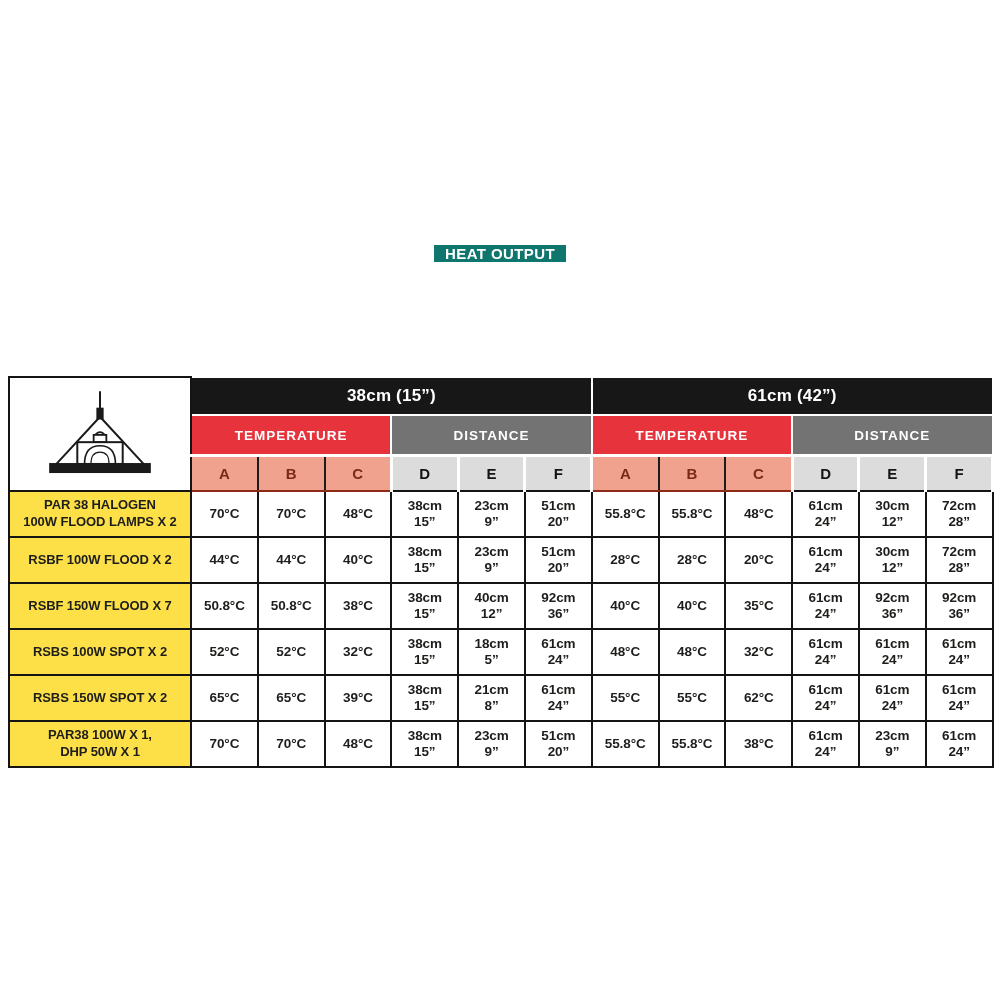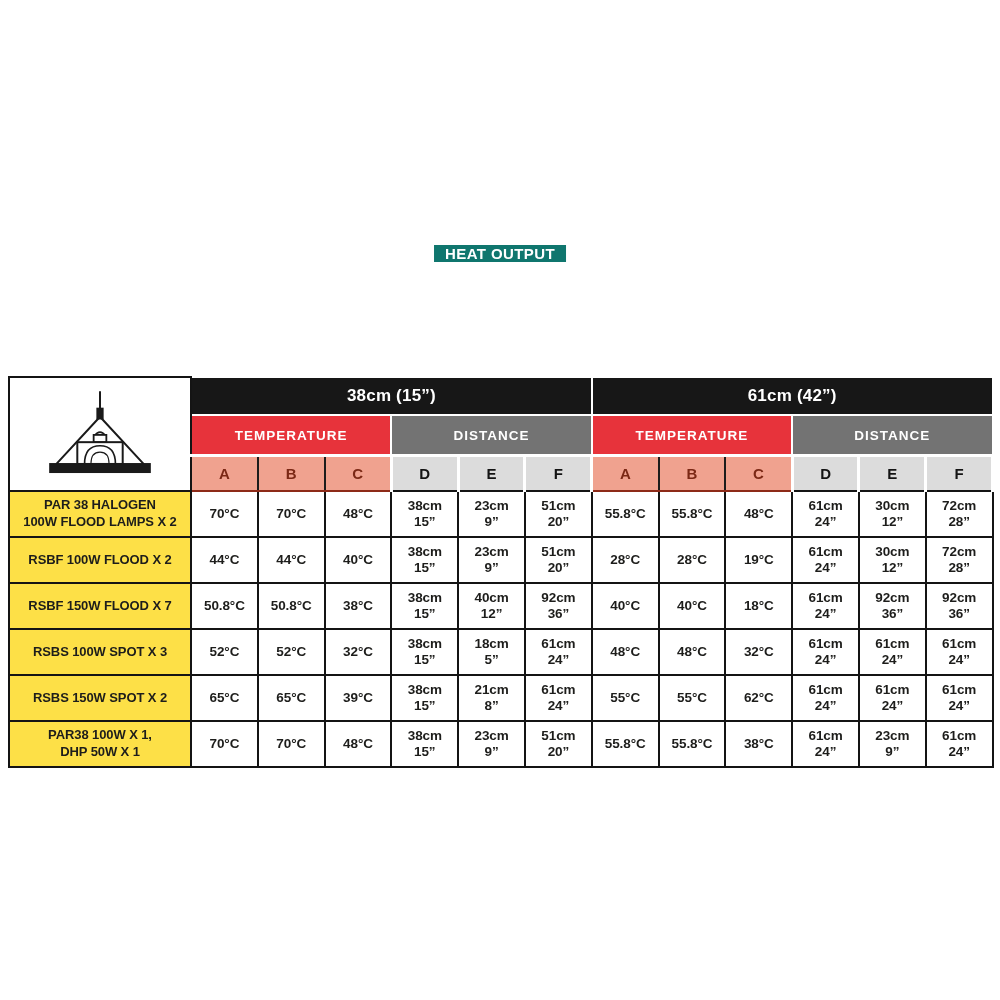--- a/index.html
+++ b/index.html
@@ -145,7 +145,7 @@
 20”</td>
       <td class="val">28°C</td>
       <td class="val">28°C</td>
-      <td class="val">19°C</td>
+      <td class="val">20°C</td>
       <td class="val">61cm
 24”</td>
       <td class="val">30cm

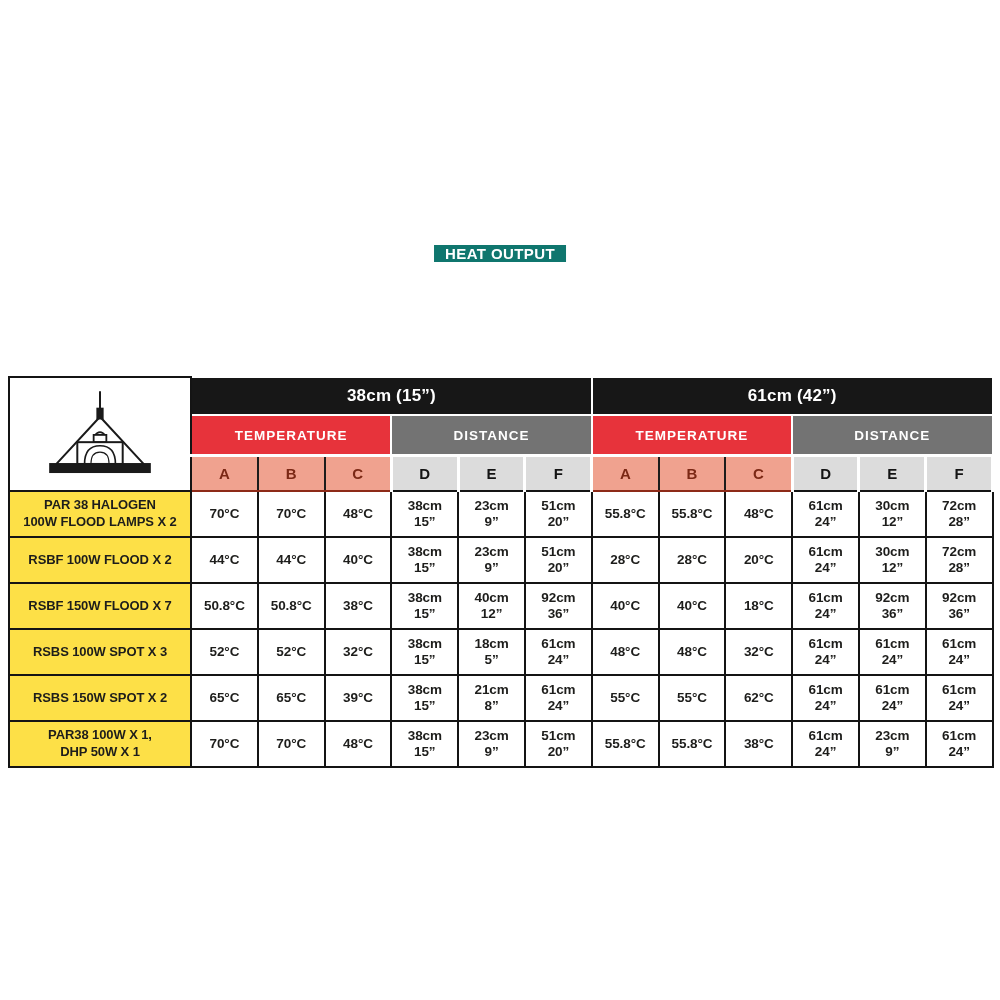--- a/index.html
+++ b/index.html
@@ -167,7 +167,7 @@
 36”</td>
       <td class="val">40°C</td>
       <td class="val">40°C</td>
-      <td class="val">18°C</td>
+      <td class="val">35°C</td>
       <td class="val">61cm
 24”</td>
       <td class="val">92cm

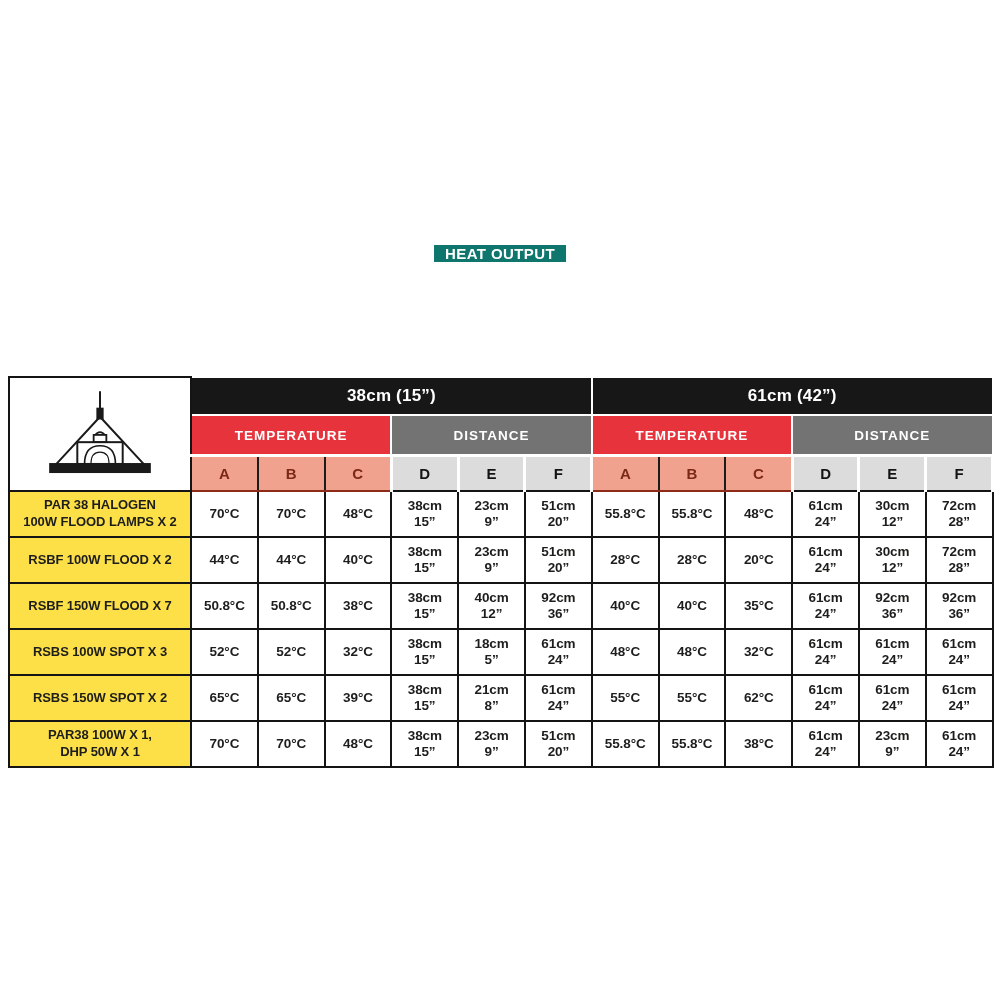--- a/index.html
+++ b/index.html
@@ -177,7 +177,7 @@
     </tr>
 
     <tr>
-      <th class="name">RSBS 100W SPOT X 3</th>
+      <th class="name">RSBS 100W SPOT X 2</th>
       <td class="val">52°C</td>
       <td class="val">52°C</td>
       <td class="val">32°C</td>

